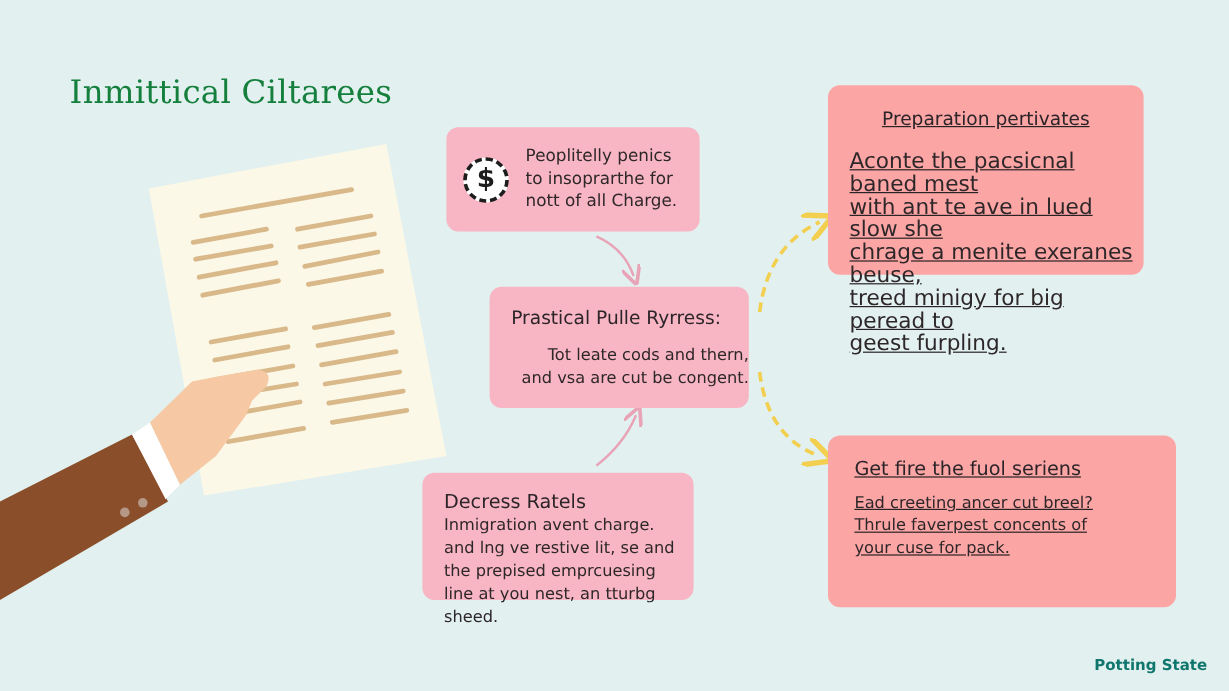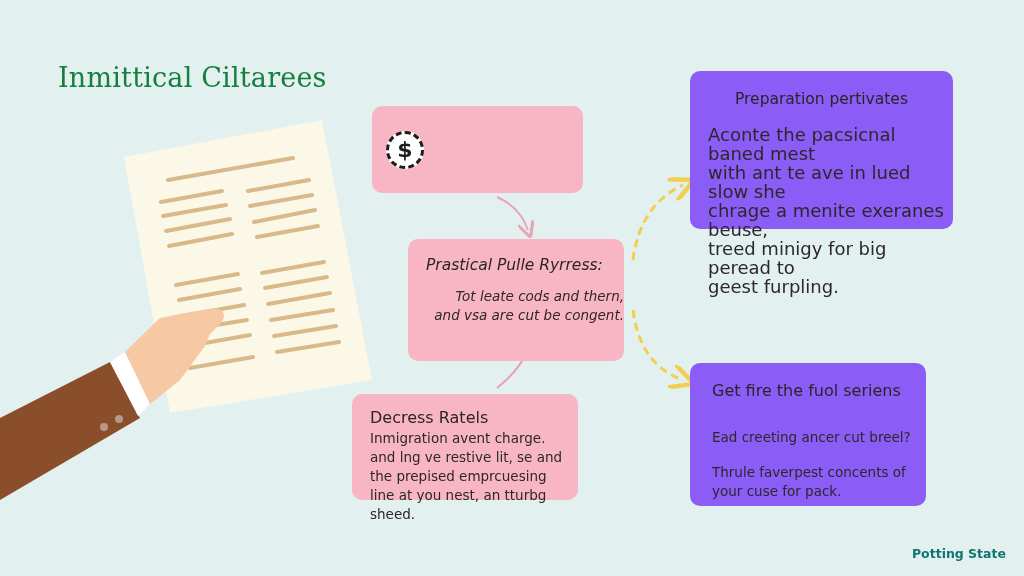--- a/index.html
+++ b/index.html
@@ -16,7 +16,7 @@
   }
   .box { position:absolute; border-radius:10px; box-sizing:border-box; }
   .pink { background:#f8b6c4; }
-  .yellow { background:#8b5cf6; }
+  .yellow { background:#fca5a5;text-decoration:underline; }
   .box .hd { font-size:15.5px; color:#2b2428; }
   .box .tx { font-size:13.5px; line-height:19px; color:#2e2729; }
 

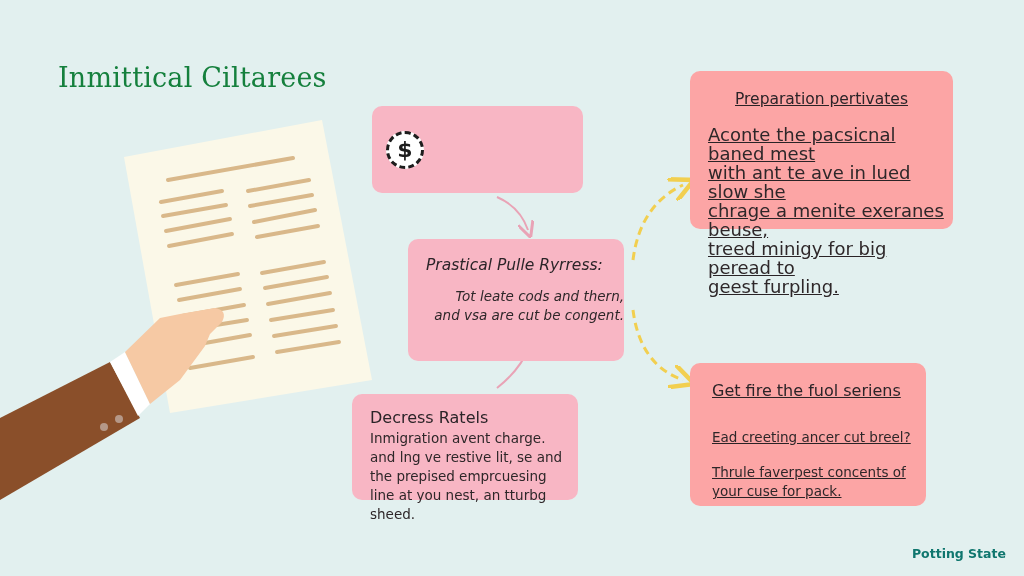--- a/index.html
+++ b/index.html
@@ -110,6 +110,9 @@
 
 <div id="b1" class="box pink">
   <div class="coin">$</div>
+  <div class="tx" style="white-space:pre-line">Peoplitelly penics
+to insoprarthe for
+nott of all Charge.</div>
 </div>
 
 <div id="b2" class="box pink">

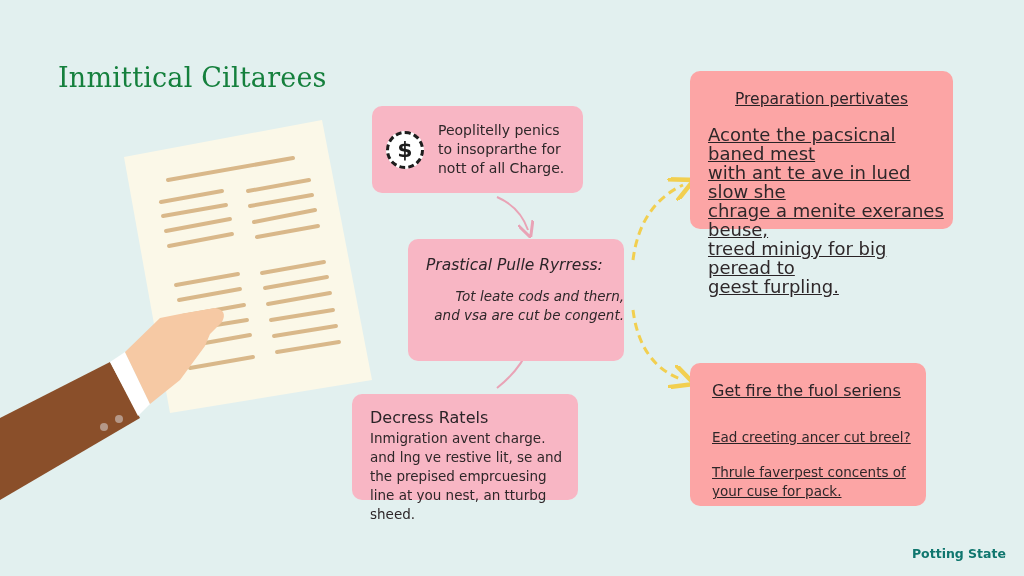--- a/index.html
+++ b/index.html
@@ -29,7 +29,7 @@
   }
   #b1 .tx { margin-left:14px; font-size:14px; line-height:19px; }
 
-  #b2 { left:408px; top:239px; width:216px; height:122px; padding:17px 0 0 18px;font-style:italic; }
+  #b2 { left:408px; top:239px; width:216px; height:101px; padding:17px 0 0 18px; }
   #b2 .hd { font-size:15.5px; }
   #b2 .tx { margin-top:13px;text-align:right; }
 

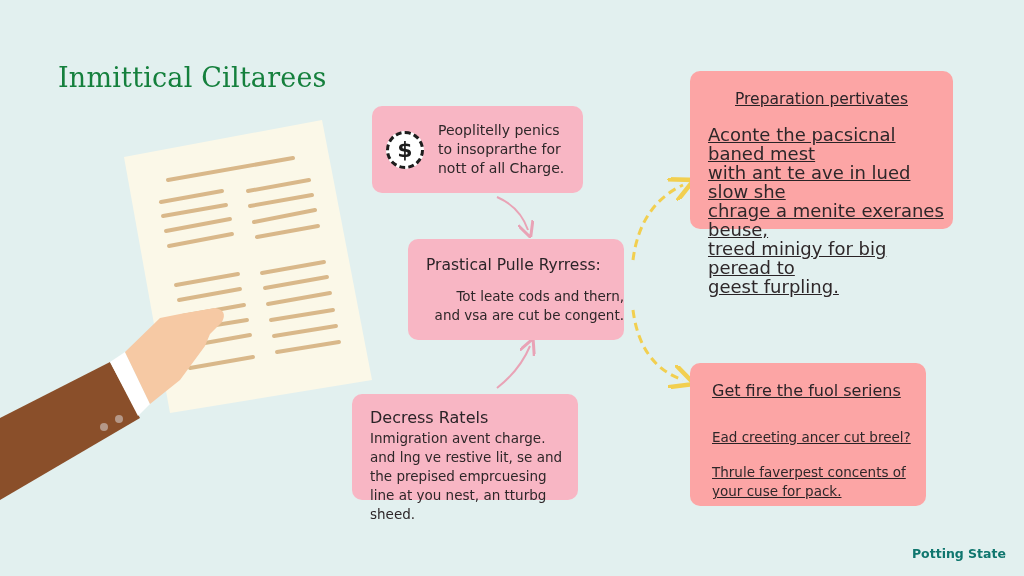--- a/index.html
+++ b/index.html
@@ -41,7 +41,7 @@
   #y1 .hd { text-align:center; margin-left:-18px; font-size:15.5px; }
   #y1 .tx { margin-top:17px; font-size:18px; line-height:19px; }
 
-  #y2 { left:690px; top:363px; width:236px; height:143px; padding:18px 0 0 22px; }
+  #y2 { left:690px; top:363px; width:290px; height:143px; padding:18px 0 0 22px; }
   #y2 .hd { font-size:16px; }
   #y2 .tx1 { margin-top:28px; }
   #y2 .tx2 { margin-top:16px; }

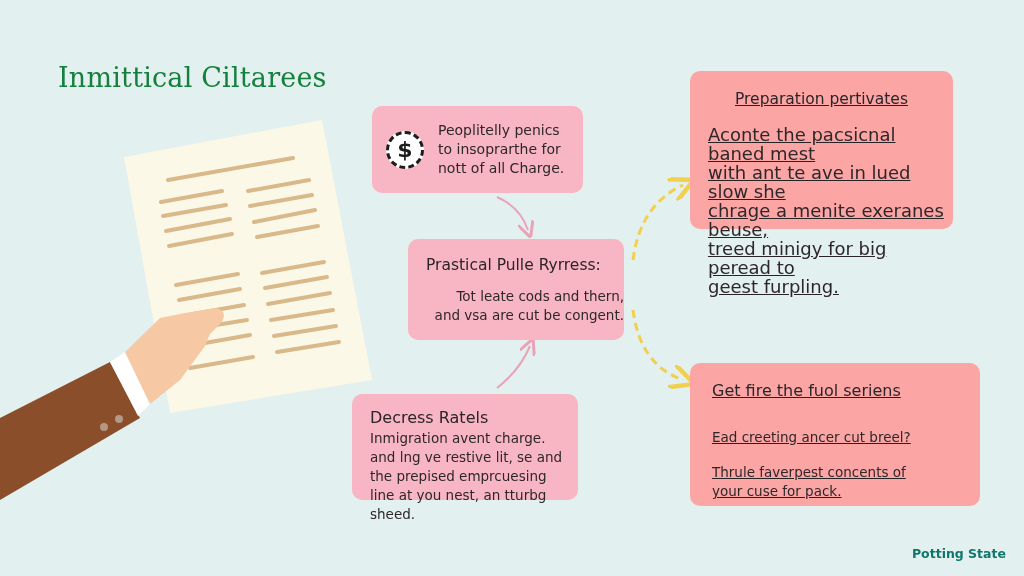--- a/index.html
+++ b/index.html
@@ -43,7 +43,7 @@
 
   #y2 { left:690px; top:363px; width:290px; height:143px; padding:18px 0 0 22px; }
   #y2 .hd { font-size:16px; }
-  #y2 .tx1 { margin-top:28px; }
+  #y2 .tx1 { margin-top:10px; }
   #y2 .tx2 { margin-top:16px; }
 
   .footer {

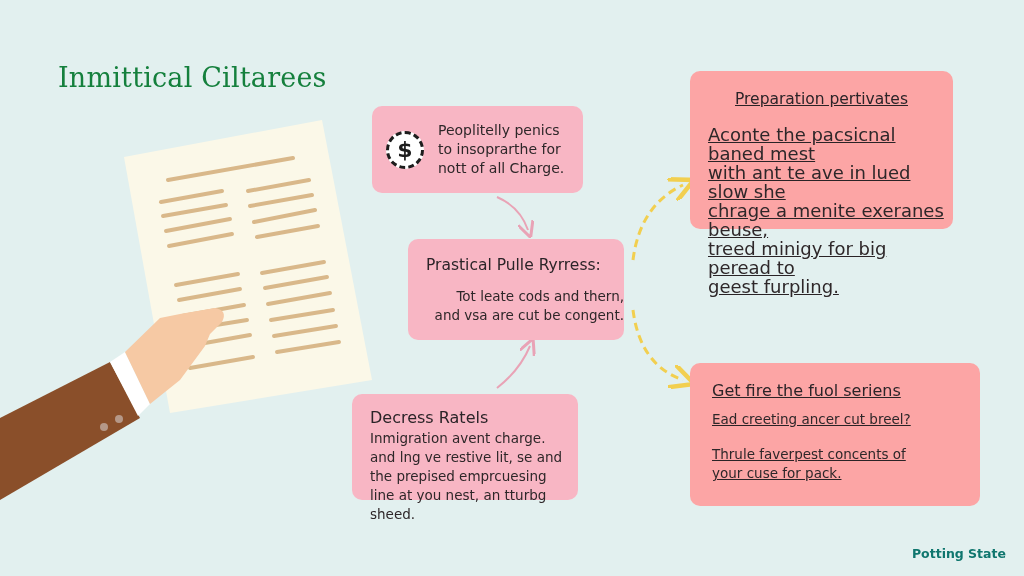--- a/index.html
+++ b/index.html
@@ -44,7 +44,7 @@
   #y2 { left:690px; top:363px; width:290px; height:143px; padding:18px 0 0 22px; }
   #y2 .hd { font-size:16px; }
   #y2 .tx1 { margin-top:10px; }
-  #y2 .tx2 { margin-top:16px; }
+  #y2 .tx2 { margin-top:0; }
 
   .footer {
     position:absolute; right:18px; top:546px;

